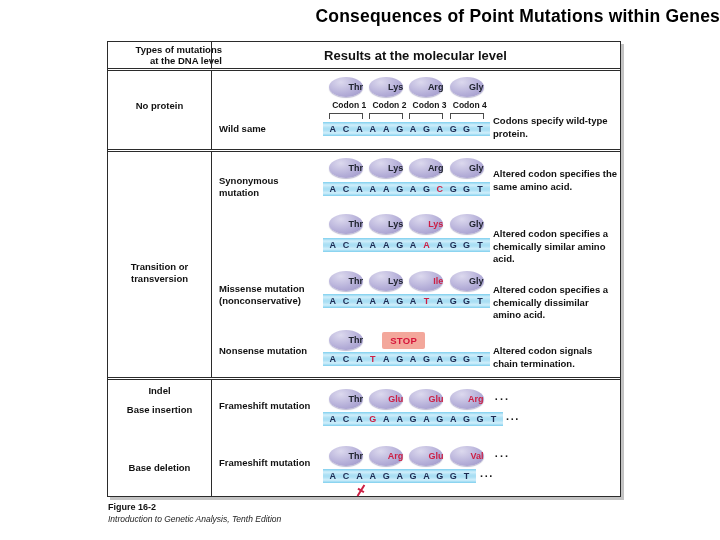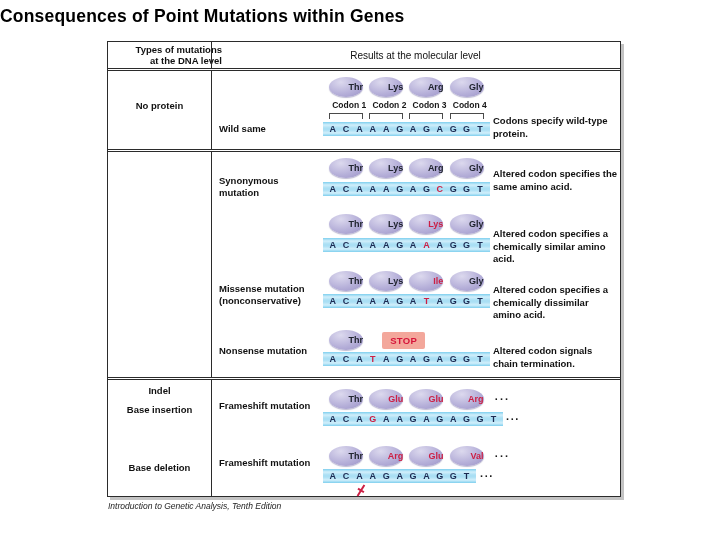--- a/index.html
+++ b/index.html
@@ -12,7 +12,7 @@
   html,body{background:#e8e8e8;}
   body{font-family:"Liberation Sans",sans-serif;}
   .page{position:relative;width:720px;height:540px;background:#ffffff;overflow:hidden;}
-  .title{position:absolute;top:6px;left:0;width:720px;text-align:left;
+  .title{position:absolute;top:6px;left:0;width:720px;text-align:right;
          font-size:17.5px;font-weight:bold;color:#000;letter-spacing:.2px;}
   .figbox{position:absolute;left:107px;top:41px;width:514px;height:456px;
           border:1.6px solid #2b2b2b;background:#fff;

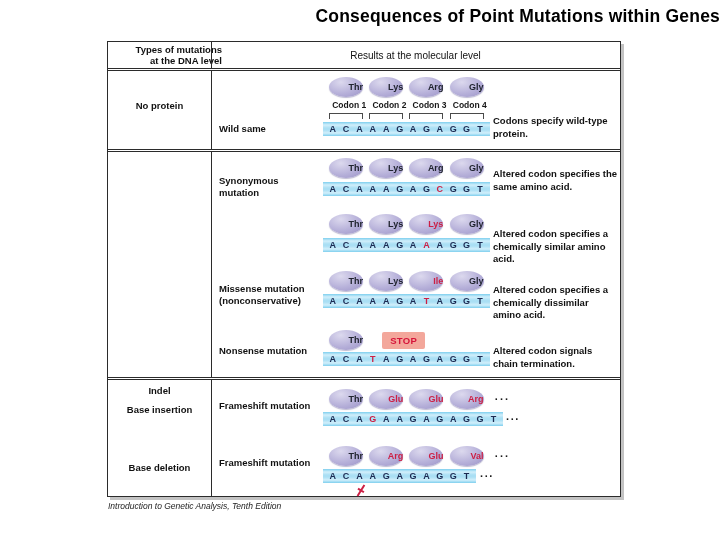--- a/index.html
+++ b/index.html
@@ -24,7 +24,7 @@
             align-items:center;justify-content:center;text-align:right;
             font-weight:bold;font-size:9.5px;line-height:1.2;padding:1px 4px;color:#111;}
   .hdr-right{position:absolute;top:0;left:103px;right:0;height:26px;display:flex;
-             align-items:center;justify-content:center;font-weight:normal;font-size:10px;color:#111;}
+             align-items:center;justify-content:center;font-weight:bold;font-size:13px;color:#111;}
   .dna-label{position:absolute;left:0;width:103px;text-align:center;
              font-weight:bold;font-size:9.5px;line-height:1.3;color:#111;padding:0 6px;}
   .mut-label{position:absolute;left:111px;width:95px;font-weight:bold;

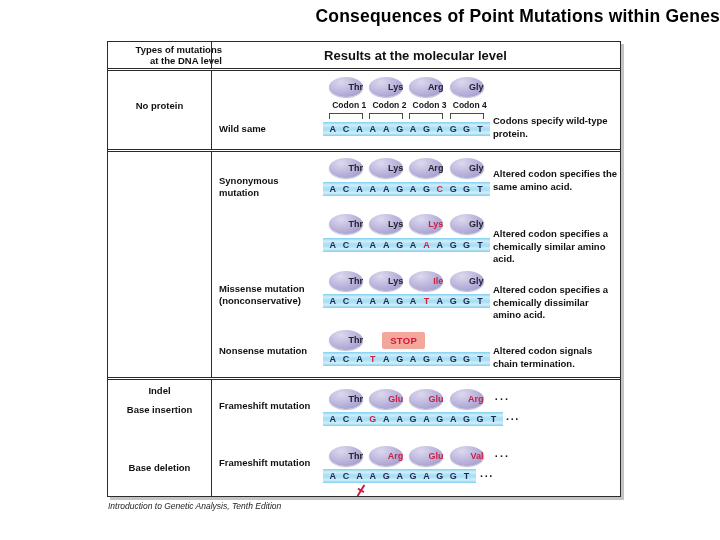--- a/index.html
+++ b/index.html
@@ -78,6 +78,7 @@
     <div class="dline" style="top:335px"></div>
 
     <div class="dna-label" style="top:58px">No protein</div>
+    <div class="dna-label" style="top:219px">Transition or transversion</div>
     <div class="dna-label" style="top:343px">Indel</div>
     <div class="dna-label" style="top:362px">Base insertion</div>
     <div class="dna-label" style="top:420px">Base deletion</div>

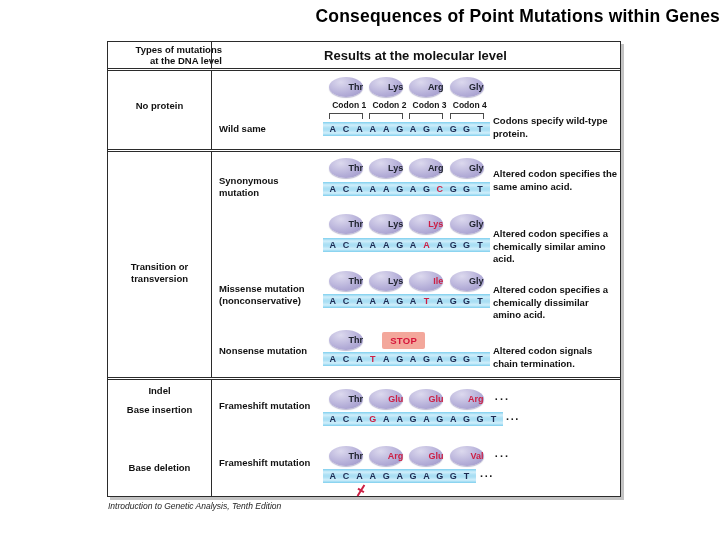--- a/index.html
+++ b/index.html
@@ -273,6 +273,7 @@
   </div>
 
   <div class="footer">
+    <div class="fig-num">Figure 16-2</div>
     <div class="book">Introduction to Genetic Analysis, Tenth Edition</div>
   </div>
 

